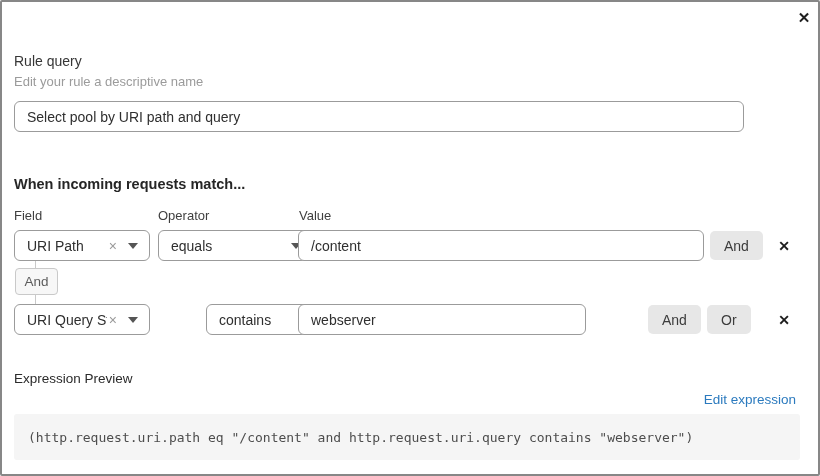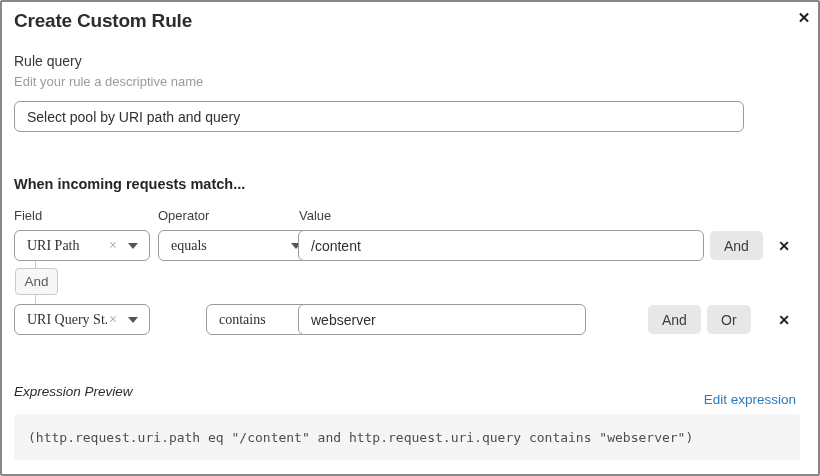--- a/index.html
+++ b/index.html
@@ -158,7 +158,6 @@
 
 <div class="dialog">
 
-  <h1 class="abs dialog-title">Create Custom Rule</h1>
   <button class="abs close-btn">✕</button>
 
   <div class="abs field-label" style="left:12px; top:51px;">Rule query</div>

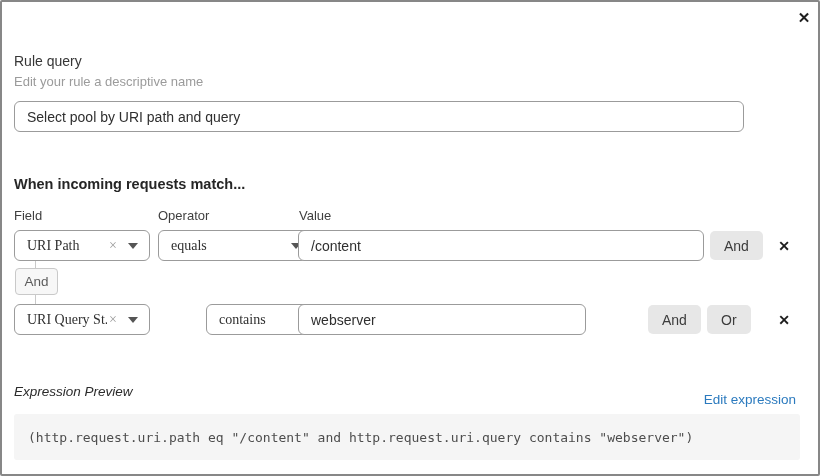--- a/index.html
+++ b/index.html
@@ -69,7 +69,6 @@
     align-items: center;
     padding: 0 11px 0 12px;
     cursor: pointer;
-    font-family: Liberation Serif, serif;
   }
   .select-label {
     flex: 1;

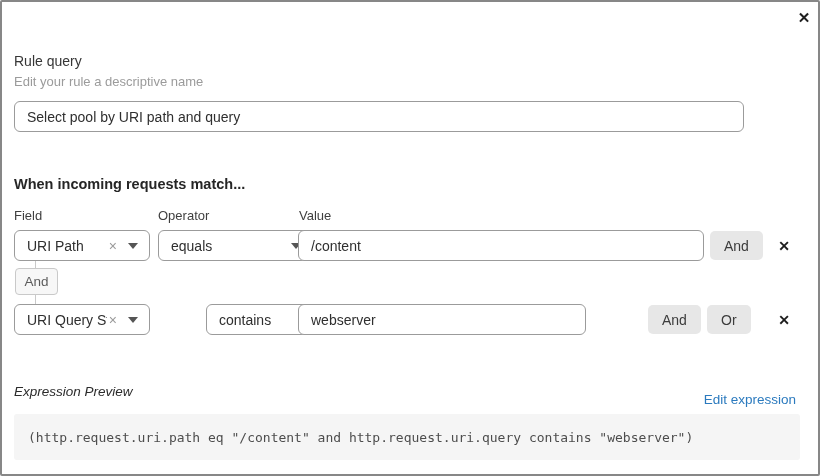--- a/index.html
+++ b/index.html
@@ -200,7 +200,7 @@
   <button class="abs logic-btn" style="left:705px; top:303px;">Or</button>
   <button class="abs delete-btn" style="left:772px; top:308px;">✕</button>
 
-  <div class="abs preview-label" style="left:12px; top:382px;font-style:italic;">Expression Preview</div>
+  <div class="abs preview-label" style="left:12px; top:369px;">Expression Preview</div>
   <a class="abs edit-link" style="right:22px; top:390px;">Edit expression</a>
   <div class="abs code-block" style="left:12px; top:412px;">
     <span class="code-text">(http.request.uri.path eq "/content" and http.request.uri.query contains "webserver")</span>

